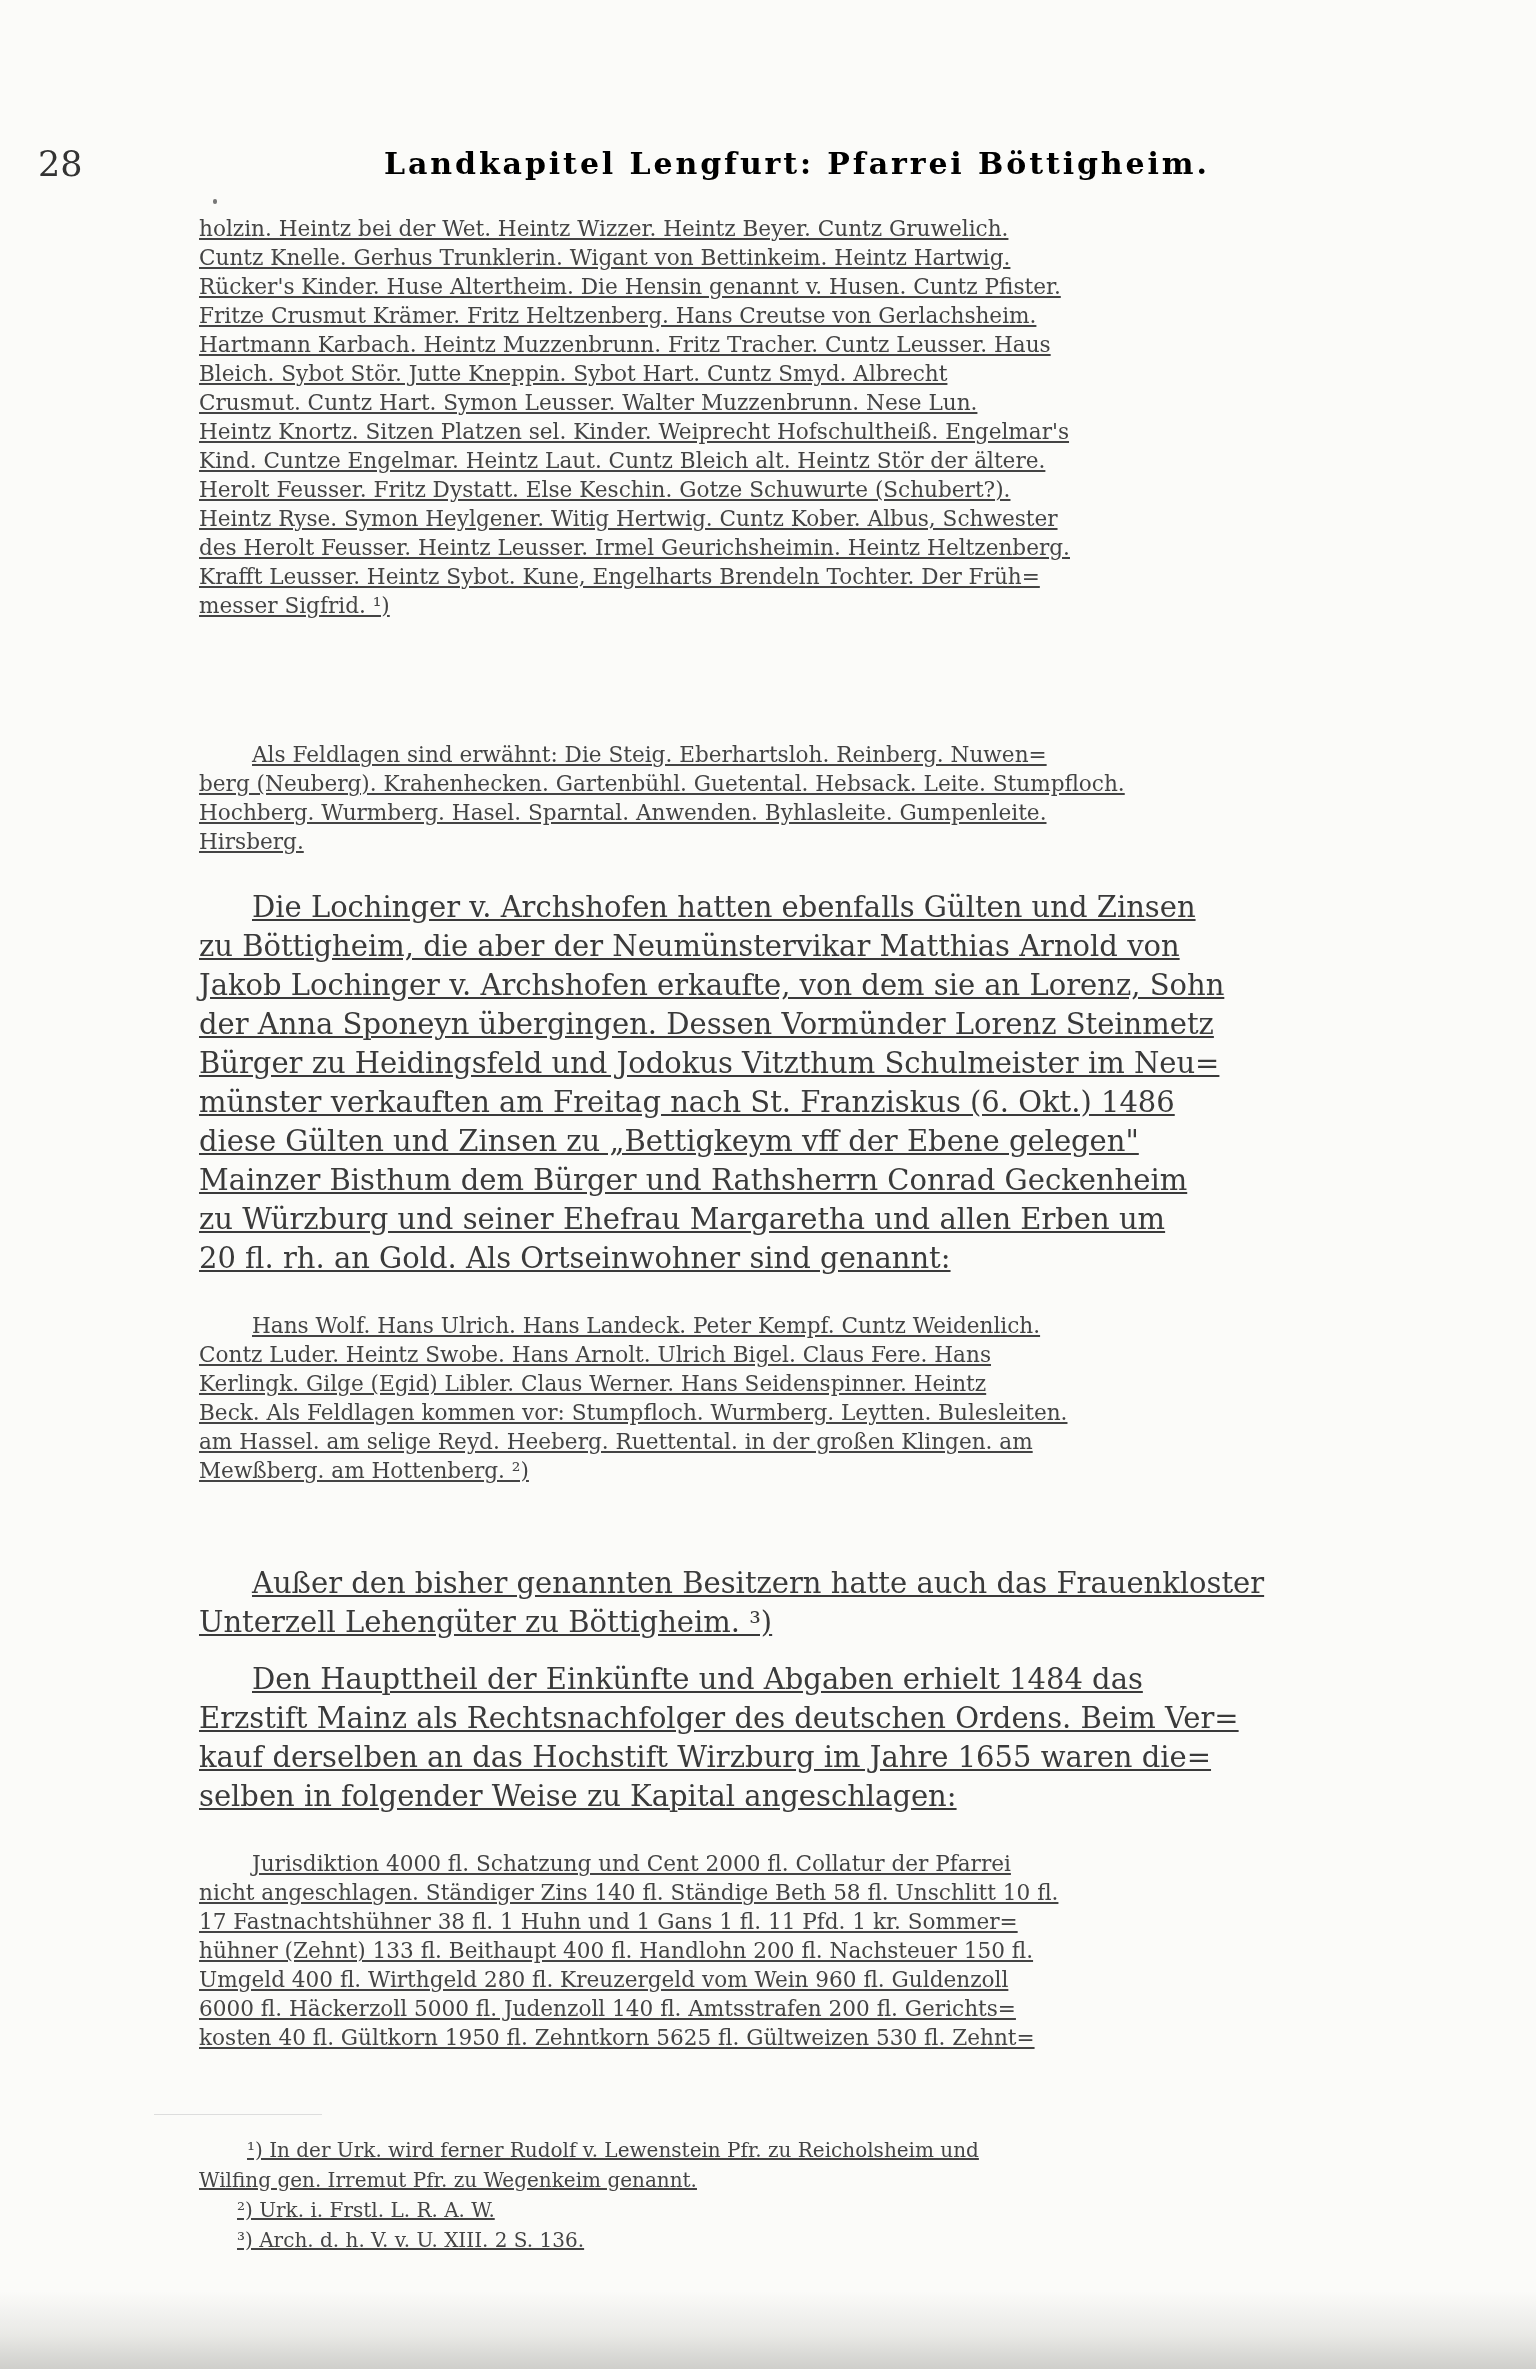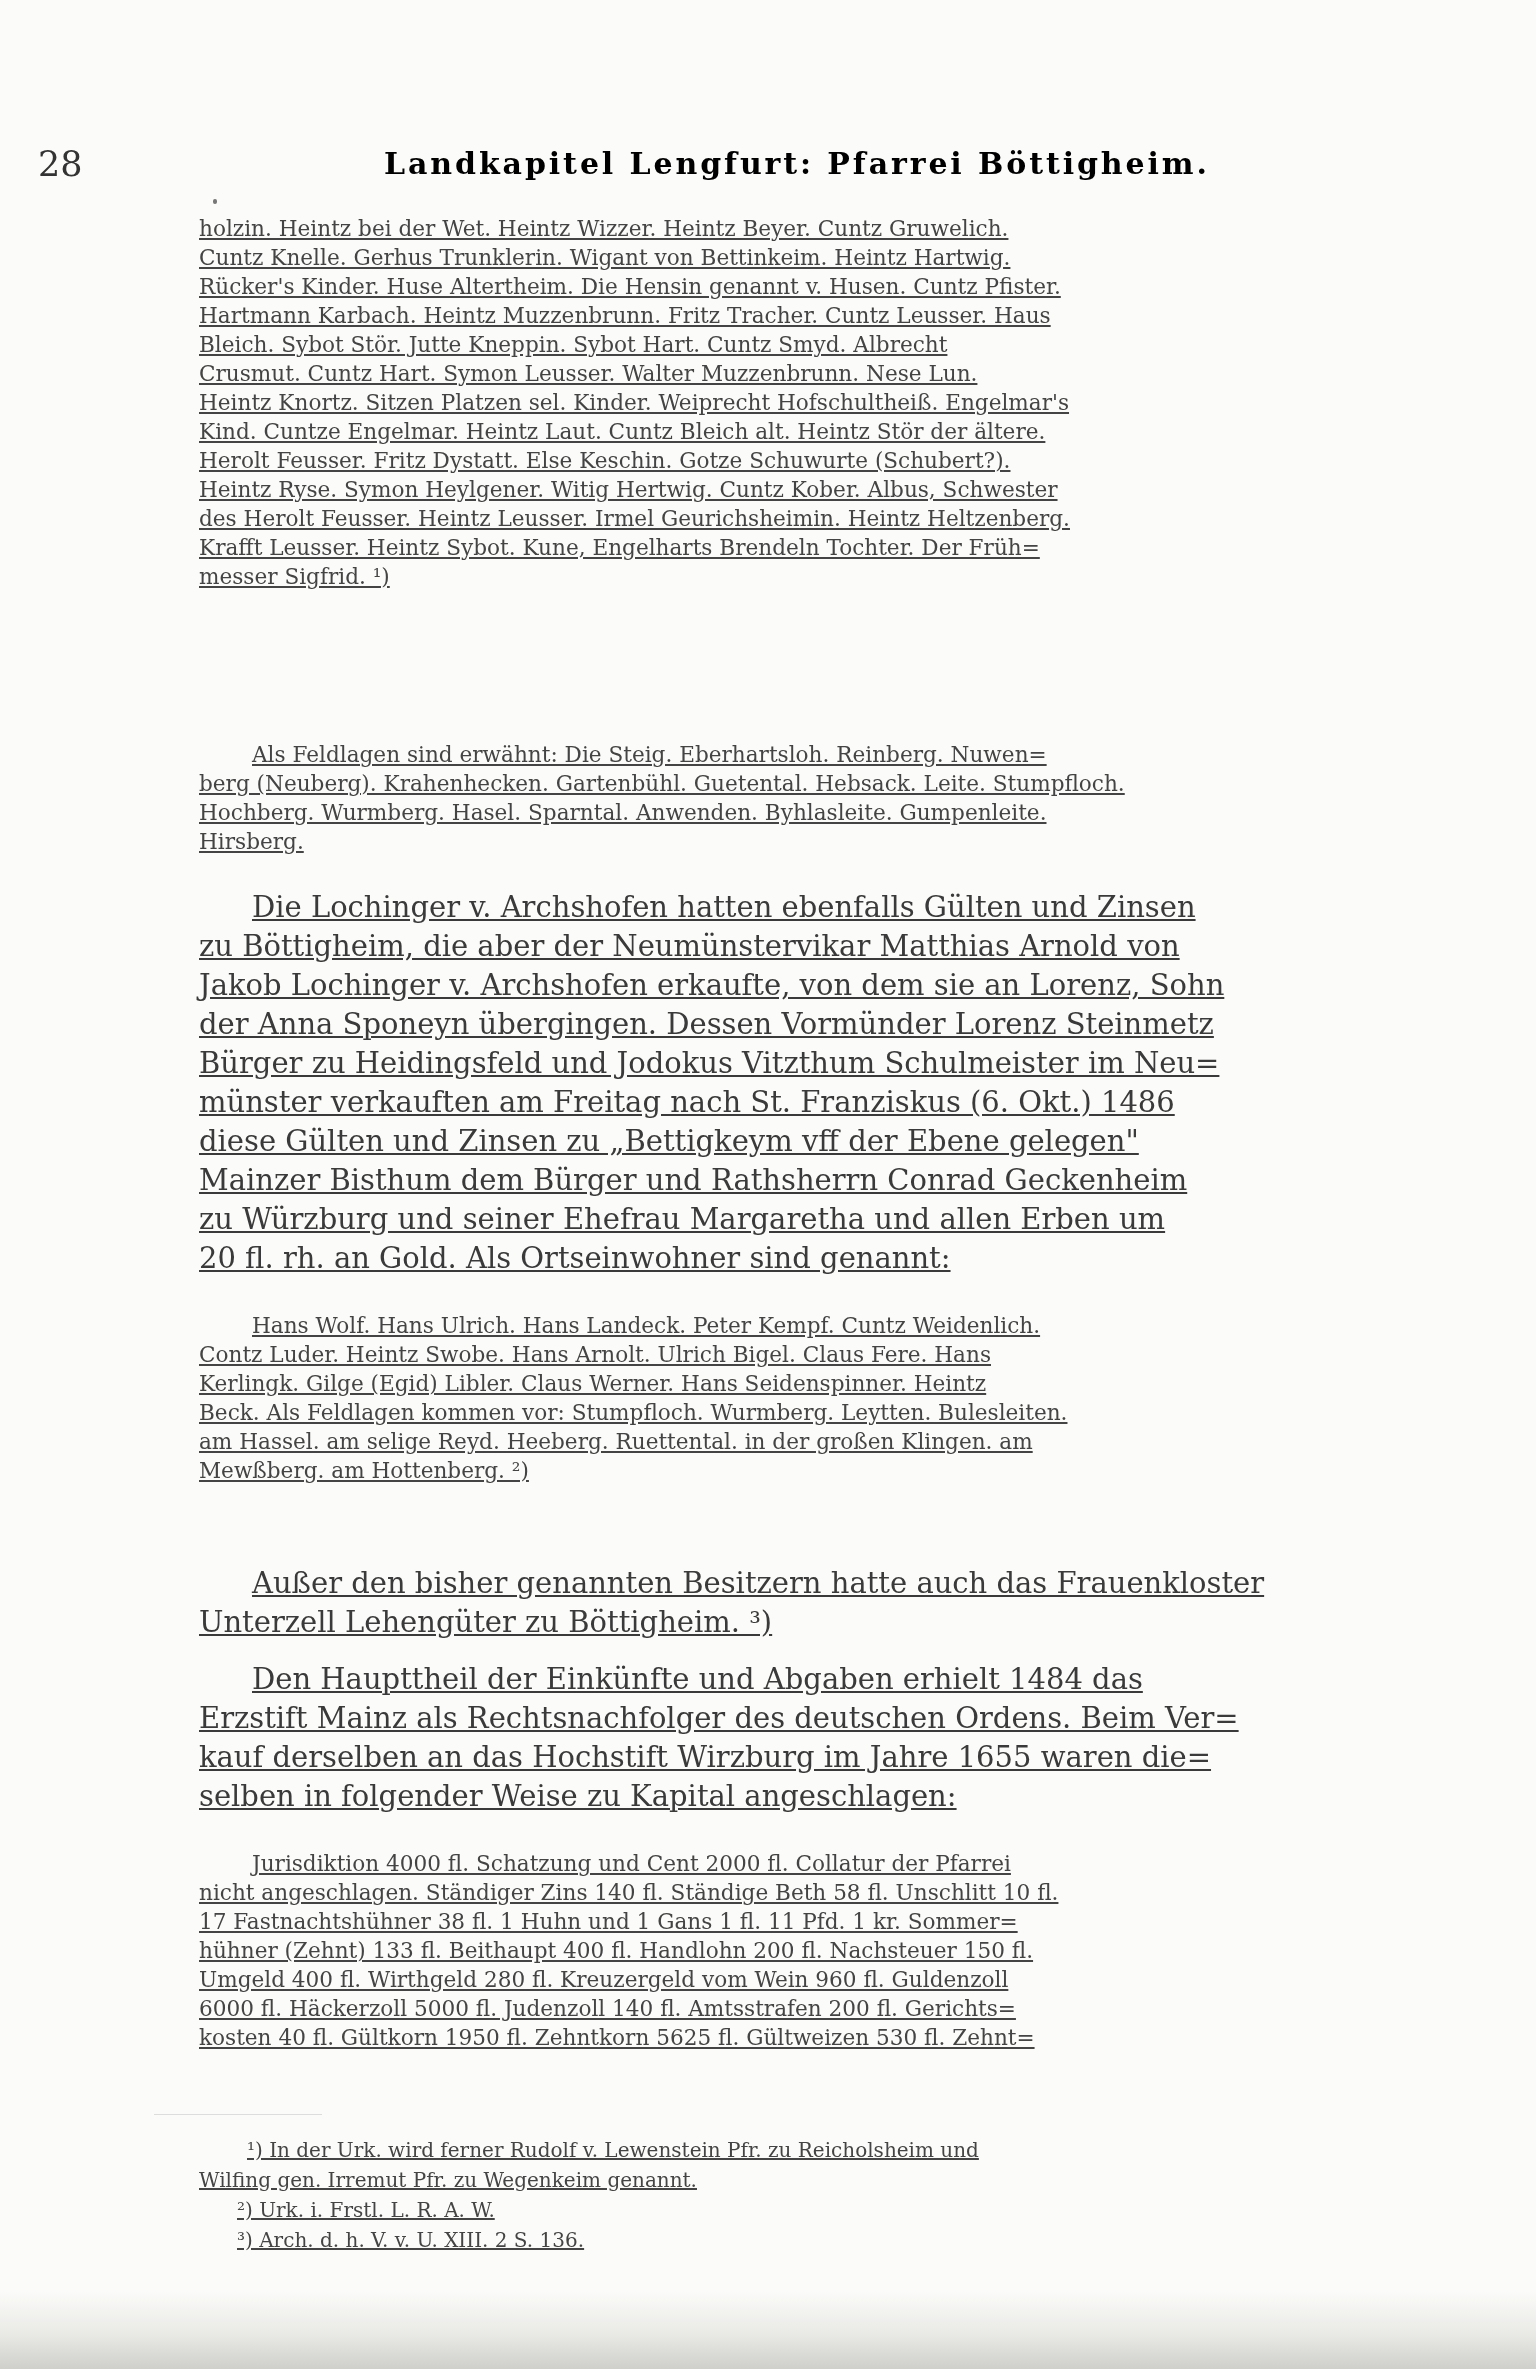--- a/index.html
+++ b/index.html
@@ -37,6 +37,7 @@
     <div class="line">holzin. Heintz bei der Wet. Heintz Wizzer. Heintz Beyer. Cuntz Gruwelich.</div>
     <div class="line">Cuntz Knelle. Gerhus Trunklerin. Wigant von Bettinkeim. Heintz Hartwig.</div>
     <div class="line">Rücker's Kinder. Huse Altertheim. Die Hensin genannt v. Husen. Cuntz Pfister.</div>
+    <div class="line">Fritze Crusmut Krämer. Fritz Heltzenberg. Hans Creutse von Gerlachsheim.</div>
     <div class="line">Hartmann Karbach. Heintz Muzzenbrunn. Fritz Tracher. Cuntz Leusser. Haus</div>
     <div class="line">Bleich. Sybot Stör. Jutte Kneppin. Sybot Hart. Cuntz Smyd. Albrecht</div>
     <div class="line">Crusmut. Cuntz Hart. Symon Leusser. Walter Muzzenbrunn. Nese Lun.</div>

